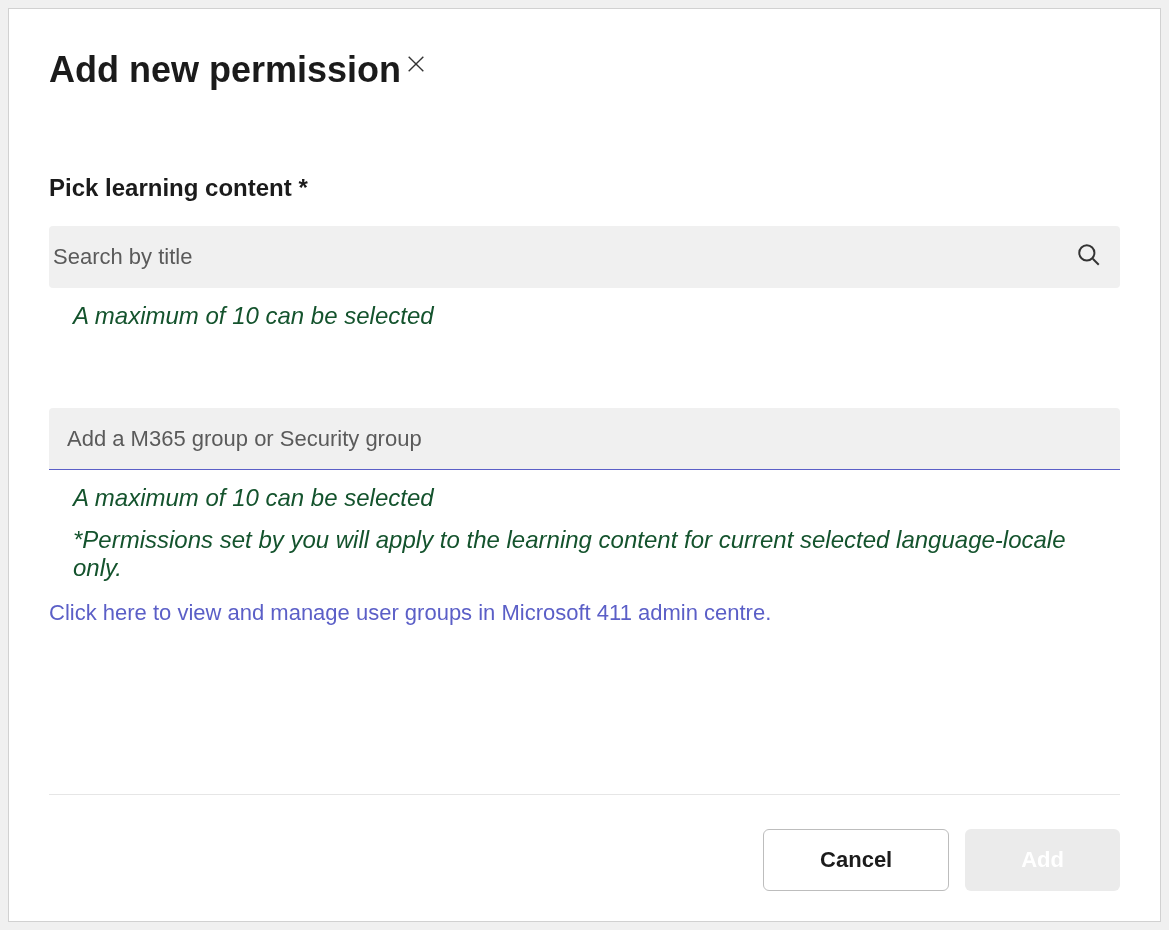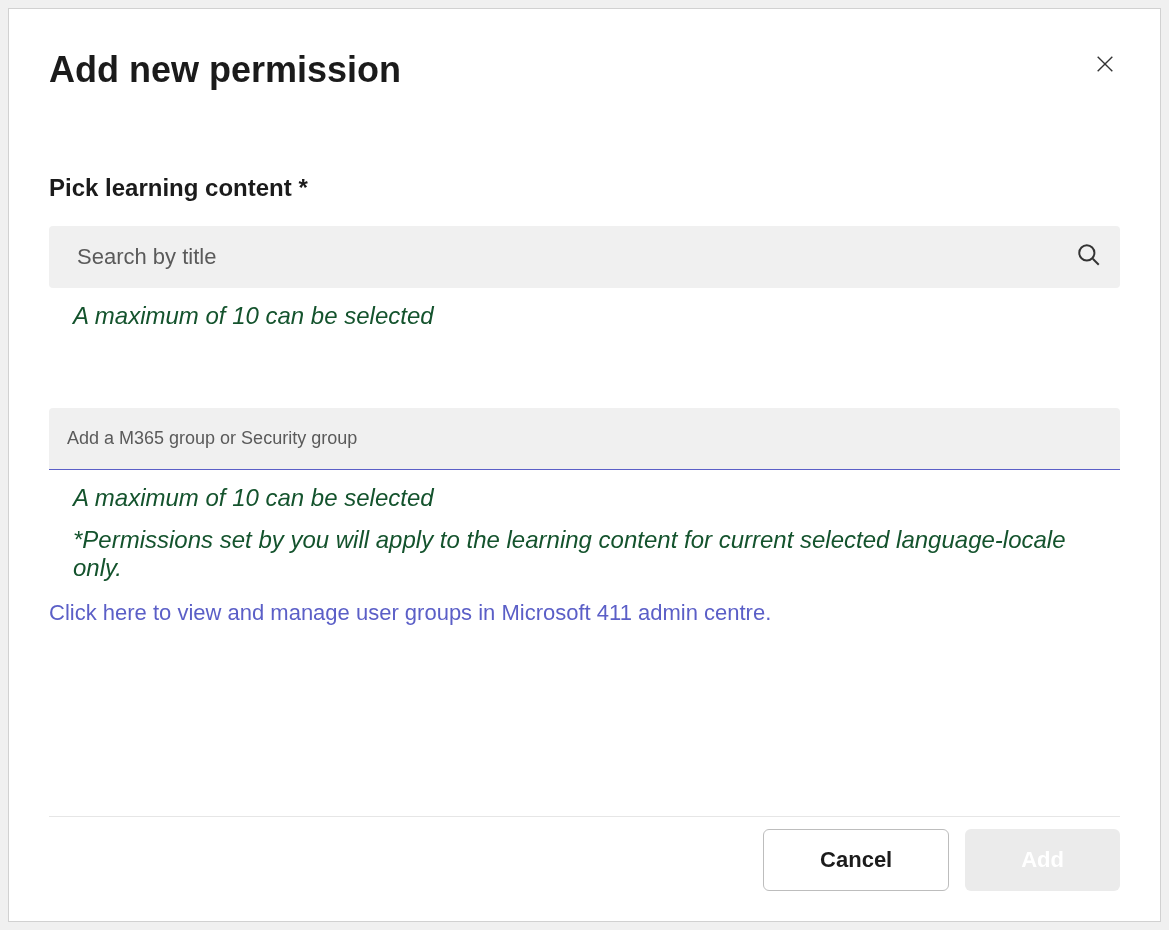--- a/index.html
+++ b/index.html
@@ -24,7 +24,6 @@
     }
     .dialog-header {
       display: flex;
-      justify-content: space-between;
       align-items: flex-start;
       margin-bottom: 70px;
     }

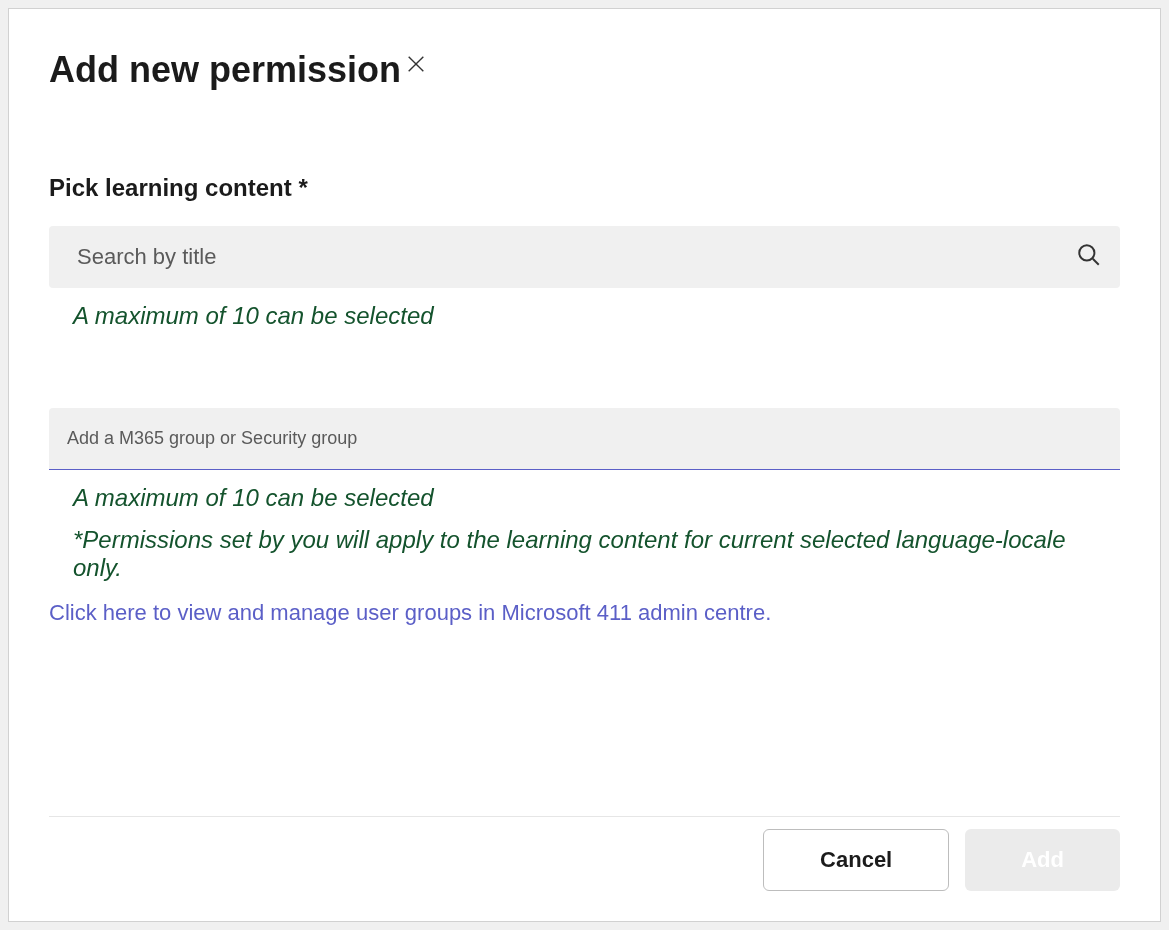--- a/index.html
+++ b/index.html
@@ -66,7 +66,7 @@
       background: #f0f0f0;
       border: none;
       border-radius: 4px;
-      padding: 0 60px 0 28px;
+      padding: 0 60px 0 4px;
       font-size: 22px;
       color: #404040;
       font-family: inherit;

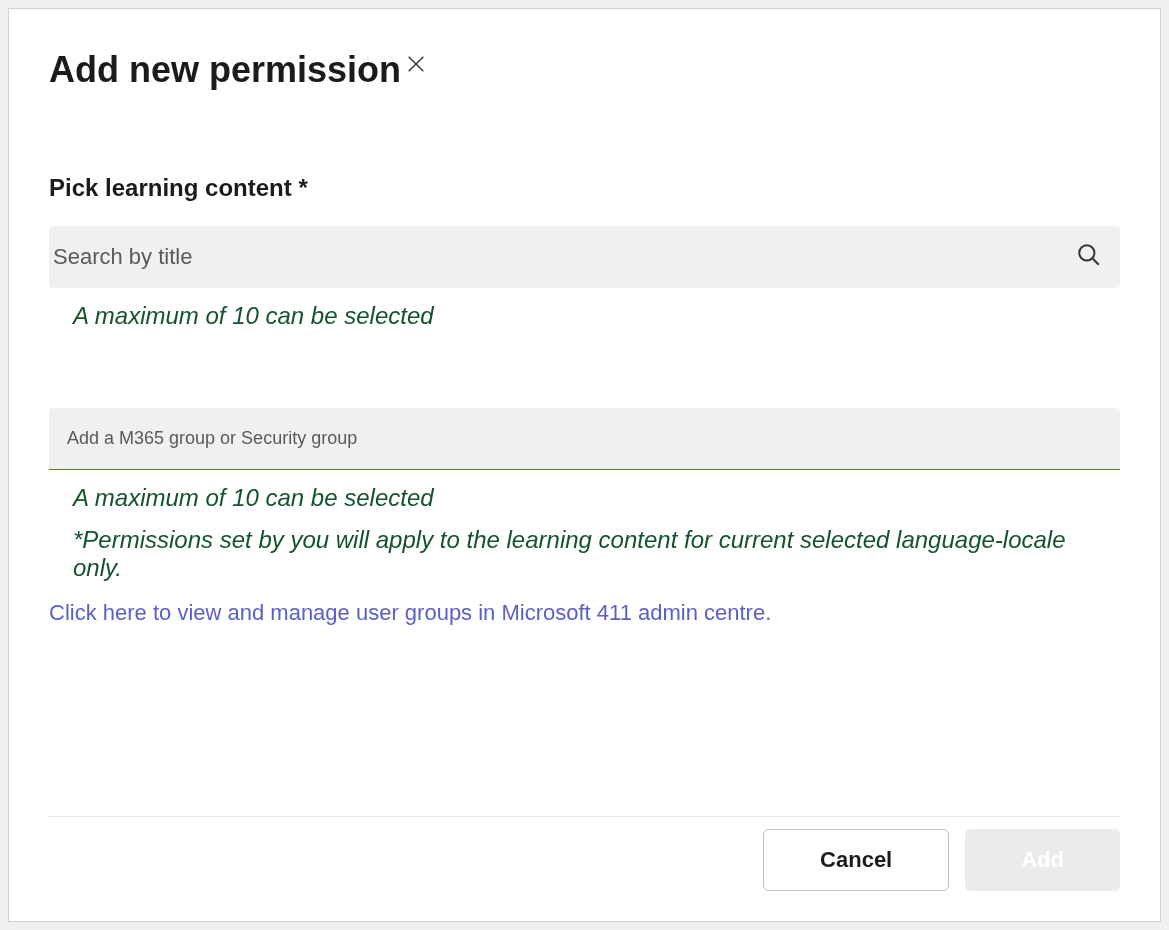--- a/index.html
+++ b/index.html
@@ -93,7 +93,7 @@
       border-bottom: 1.5px solid #5b5fc7;
       border-radius: 4px 4px 0 0;
       padding: 0 18px;
-      font-size: 18px;
+      font-size: 22px;
       color: #1b1b1b;
       font-family: inherit;
     }

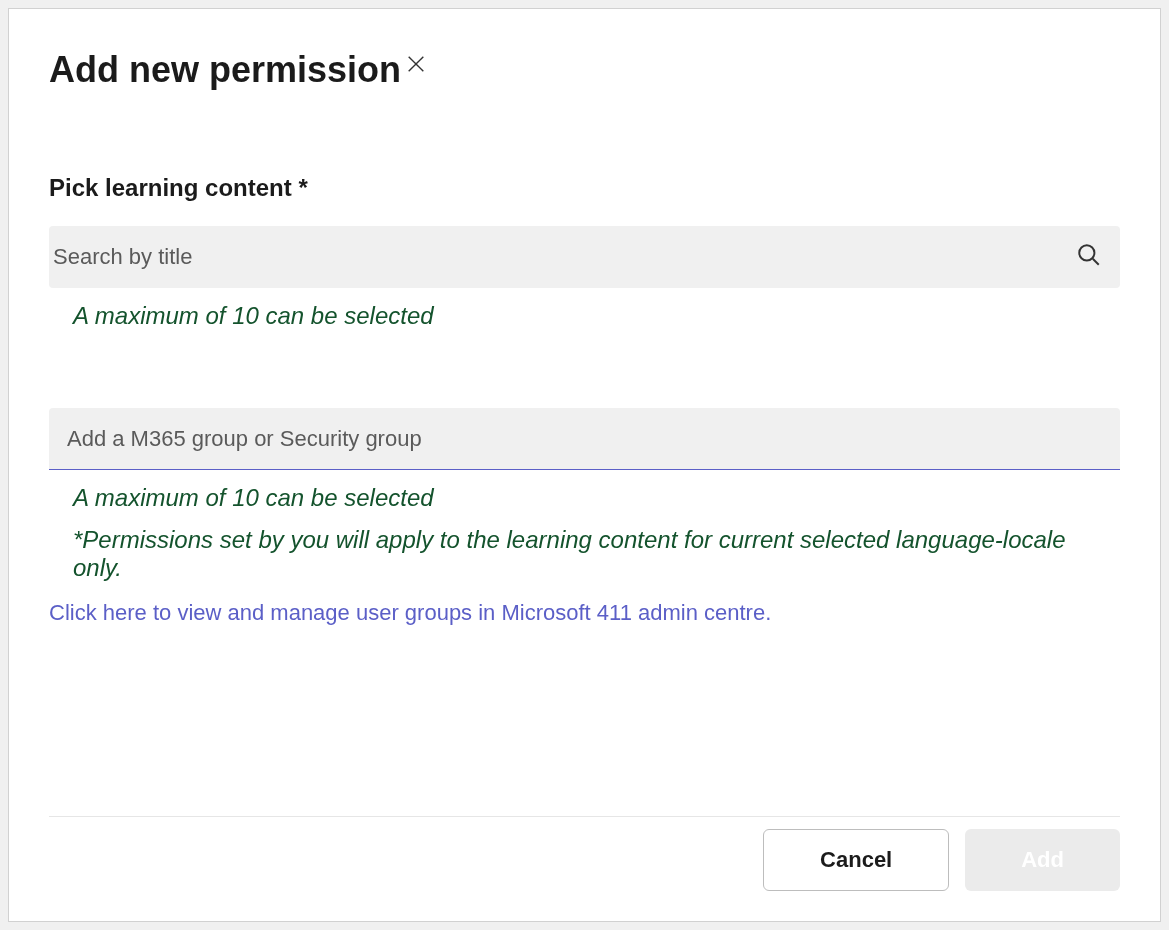--- a/index.html
+++ b/index.html
@@ -118,7 +118,7 @@
     .footer {
       margin-top: auto;
       border-top: 1px solid #e6e6e6;
-      padding-top: 12px;
+      padding-top: 34px;
       display: flex;
       justify-content: flex-end;
       gap: 16px;

